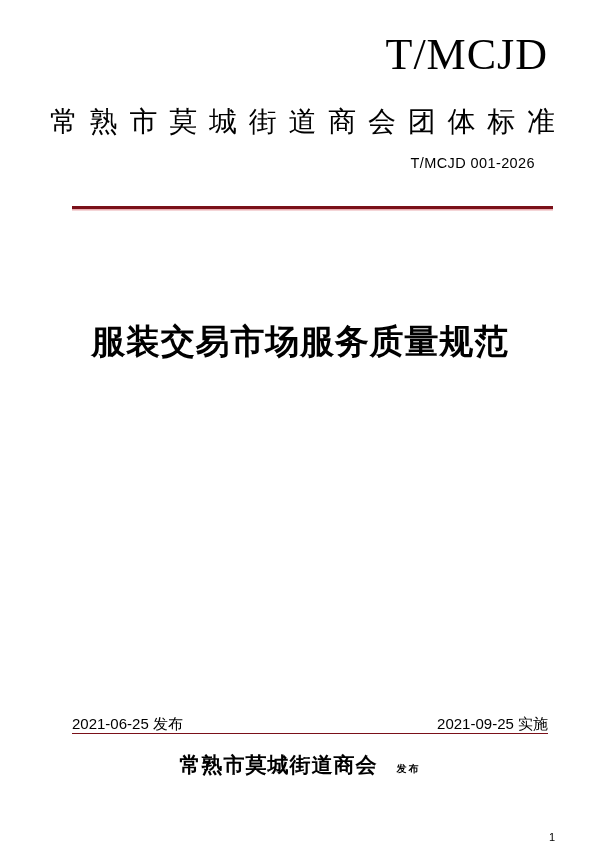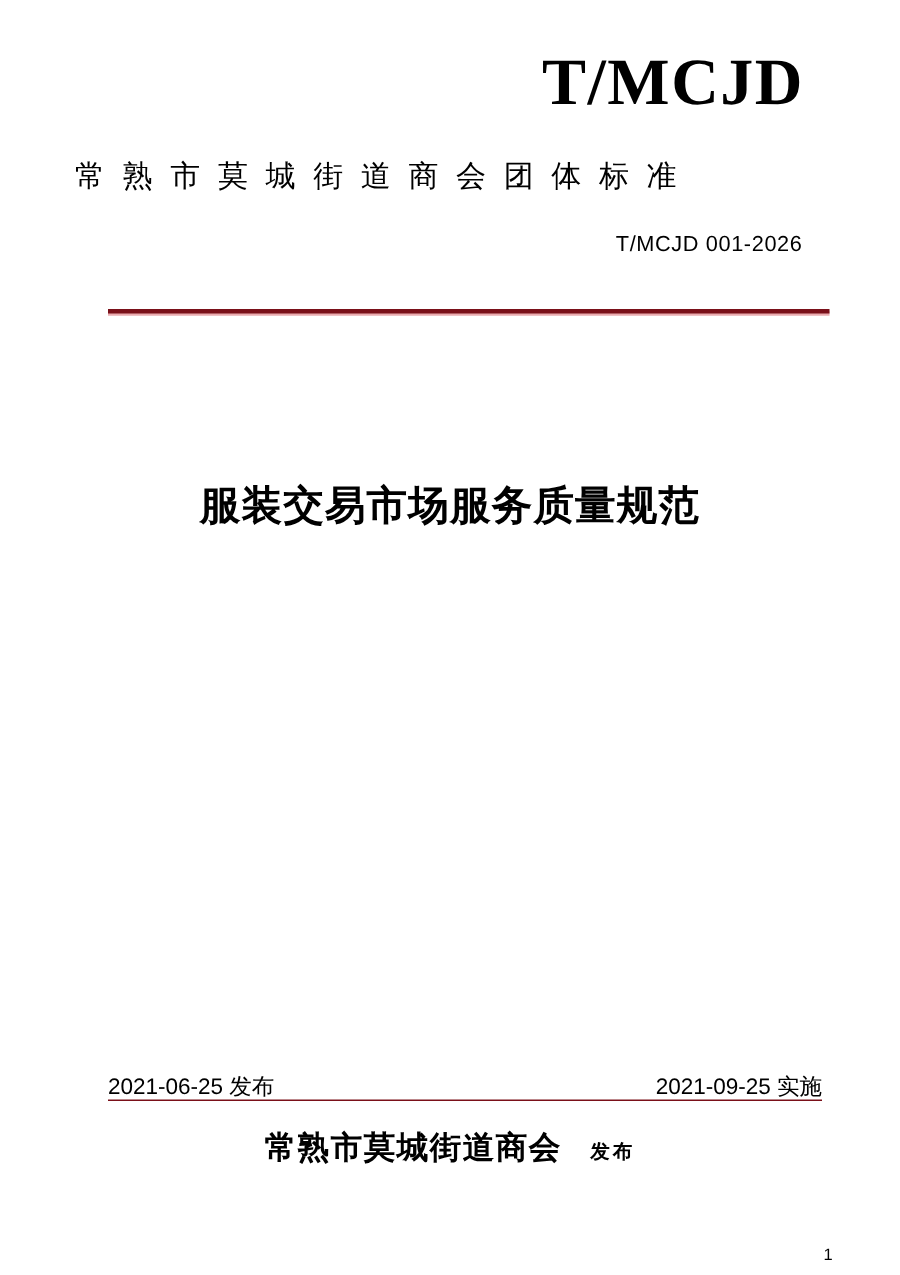--- a/index.html
+++ b/index.html
@@ -19,9 +19,9 @@
   .logo {
     position: absolute;
     top: 33px;
-    right: 64px;
+    right: 52px;
     font-family: "Liberation Serif", serif;
-    font-weight: bold;
+    font-weight: normal;
     font-size: 44px;
     line-height: 1;
     letter-spacing: 1px;

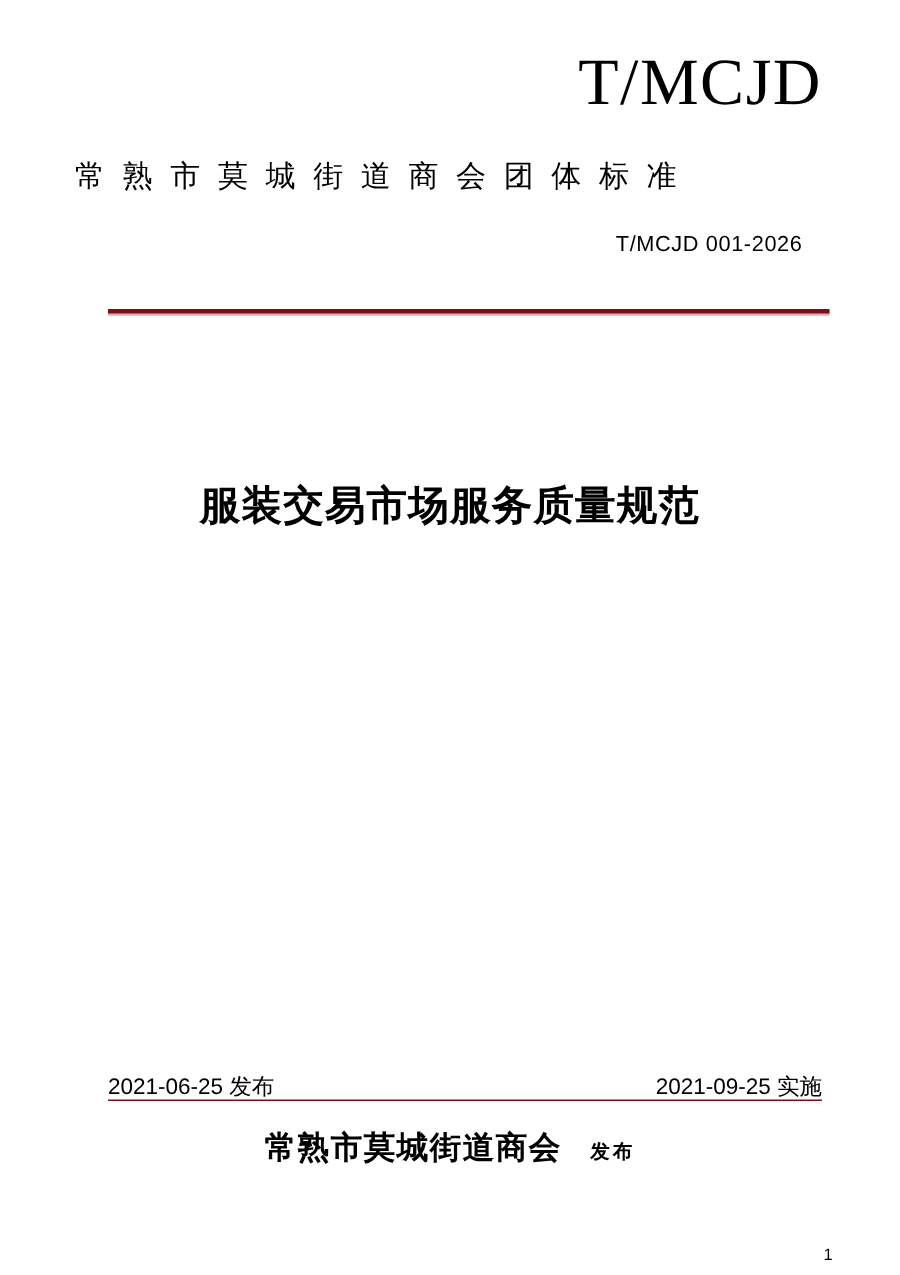--- a/index.html
+++ b/index.html
@@ -31,7 +31,7 @@
     position: absolute;
     top: 107px;
     left: 50px;
-    font-size: 20px;
+    font-size: 28px;
     line-height: 1.1;
     letter-spacing: 11.75px;
     white-space: nowrap;

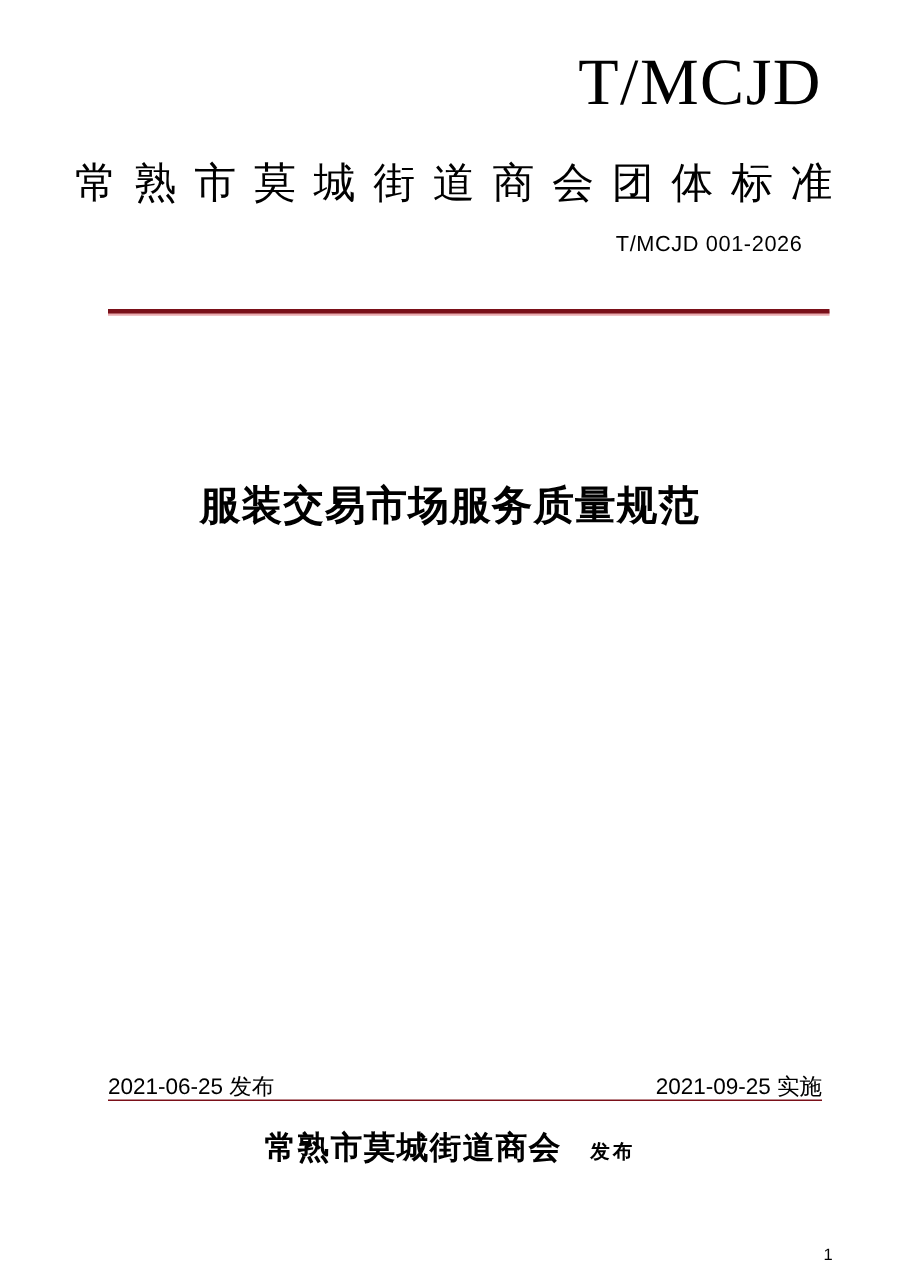--- a/index.html
+++ b/index.html
@@ -61,7 +61,7 @@
     left: 0;
     width: 100%;
     text-align: center;
-    font-size: 27px;
+    font-size: 34px;
     font-weight: bold;
     letter-spacing: 0.8px;
     white-space: nowrap;

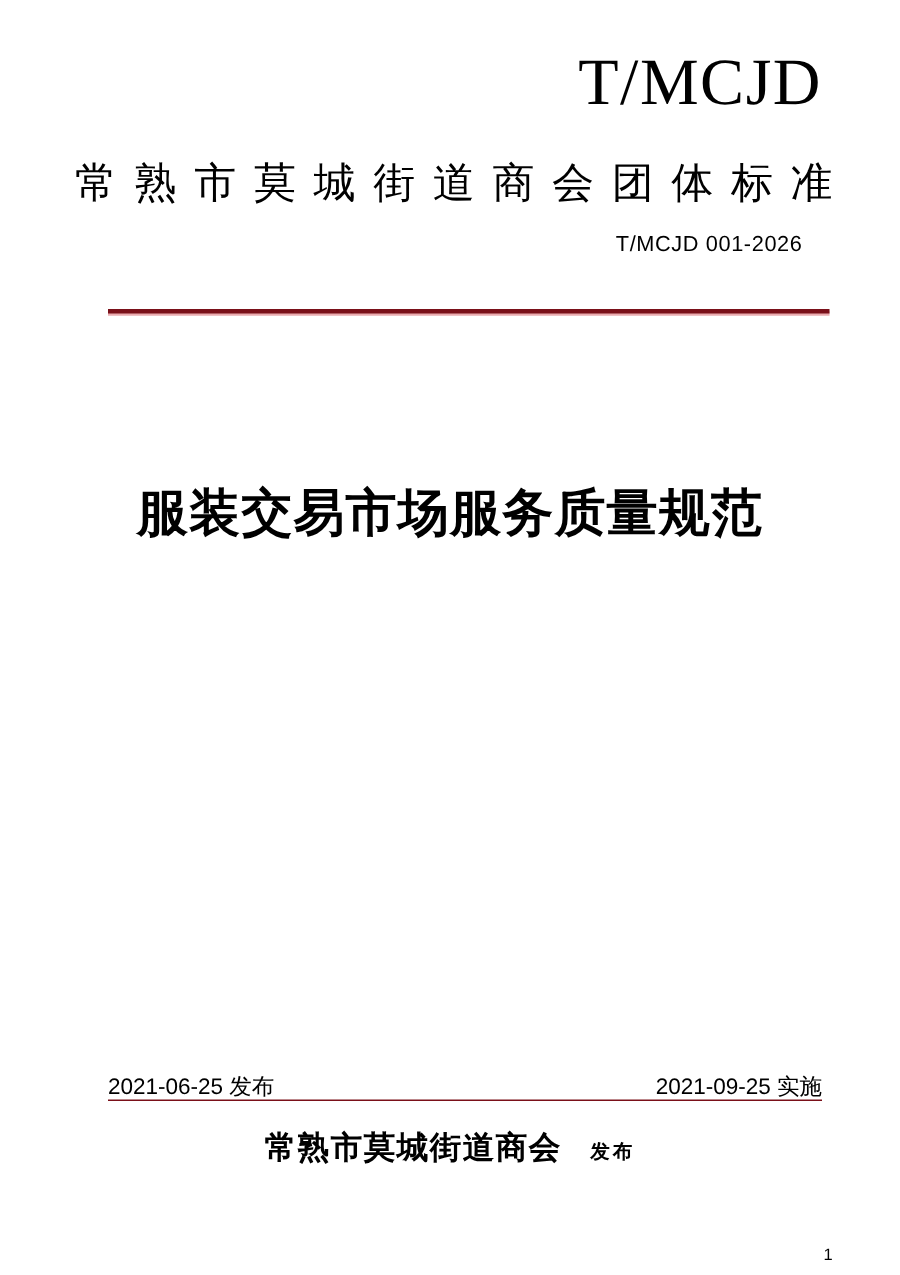--- a/index.html
+++ b/index.html
@@ -100,7 +100,7 @@
     text-align: right;
   }
   .publish-label {
-    font-size: 13px;
+    font-size: 10px;
     font-weight: bold;
     letter-spacing: 2px;
     margin-left: 19px;

